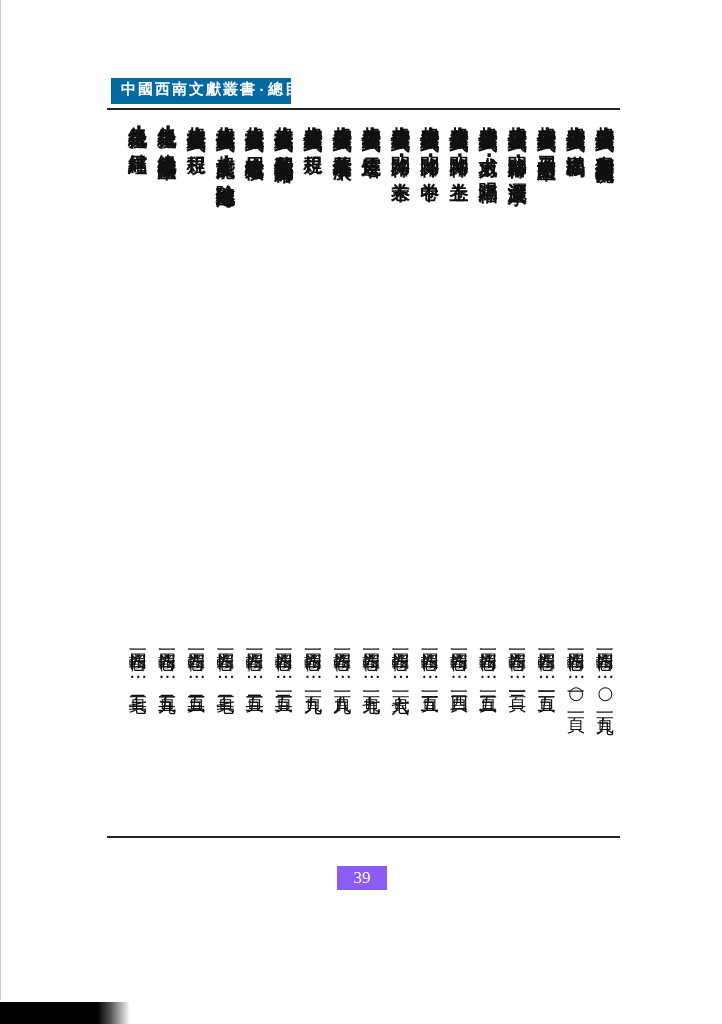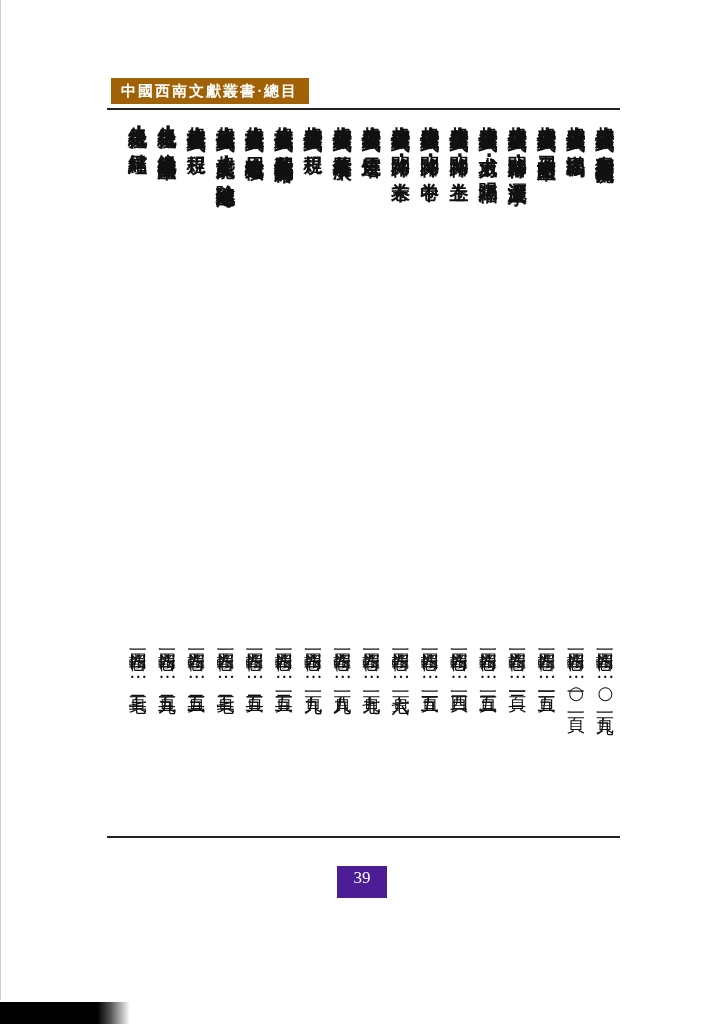--- a/index.html
+++ b/index.html
@@ -8,8 +8,8 @@
     font-family: "DejaVu Sans", "Liberation Sans", sans-serif; color: #111;
   }
   .header-bar {
-    position: absolute; left: 111px; top: 78px; width: 198px; height: 26px;
-    background: #a16207; color: #fff; font-family: Liberation Serif, serif;
+    position: absolute; left: 111px; top: 78px; width: 180px; height: 26px;
+    background: #0369a1; color: #fff; font-family: Liberation Mono, monospace;
     font-size: 15px; font-weight: bold; line-height: 26px; letter-spacing: 2px;
     padding-left: 10px; box-sizing: border-box; white-space: nowrap;
   }

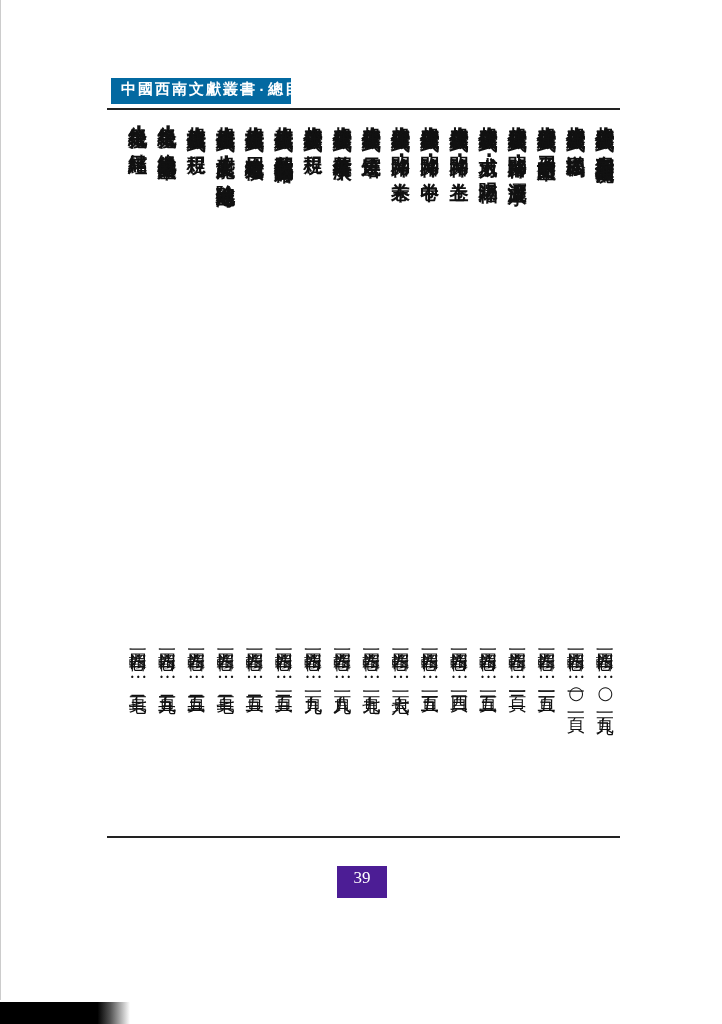--- a/index.html
+++ b/index.html
@@ -28,8 +28,8 @@
   .entry .title { top: 0; }
   .entry .ref { top: 528px; font-family: "DejaVu Serif", serif; font-weight: normal; font-size: 18px; letter-spacing: 0px; }
   .page-number {
-    position: absolute; left: 337px; top: 866px; width: 50px; height: 32px;
-    background: #4c1d95; color: #fff; text-align: center; line-height: 24px;
+    position: absolute; left: 337px; top: 866px; width: 50px; height: 24px;
+    background: #8b5cf6; color: #fff; text-align: center; line-height: 24px;
     font-family: "Liberation Serif", serif; font-size: 17px;
   }
   .scan-shadow {

